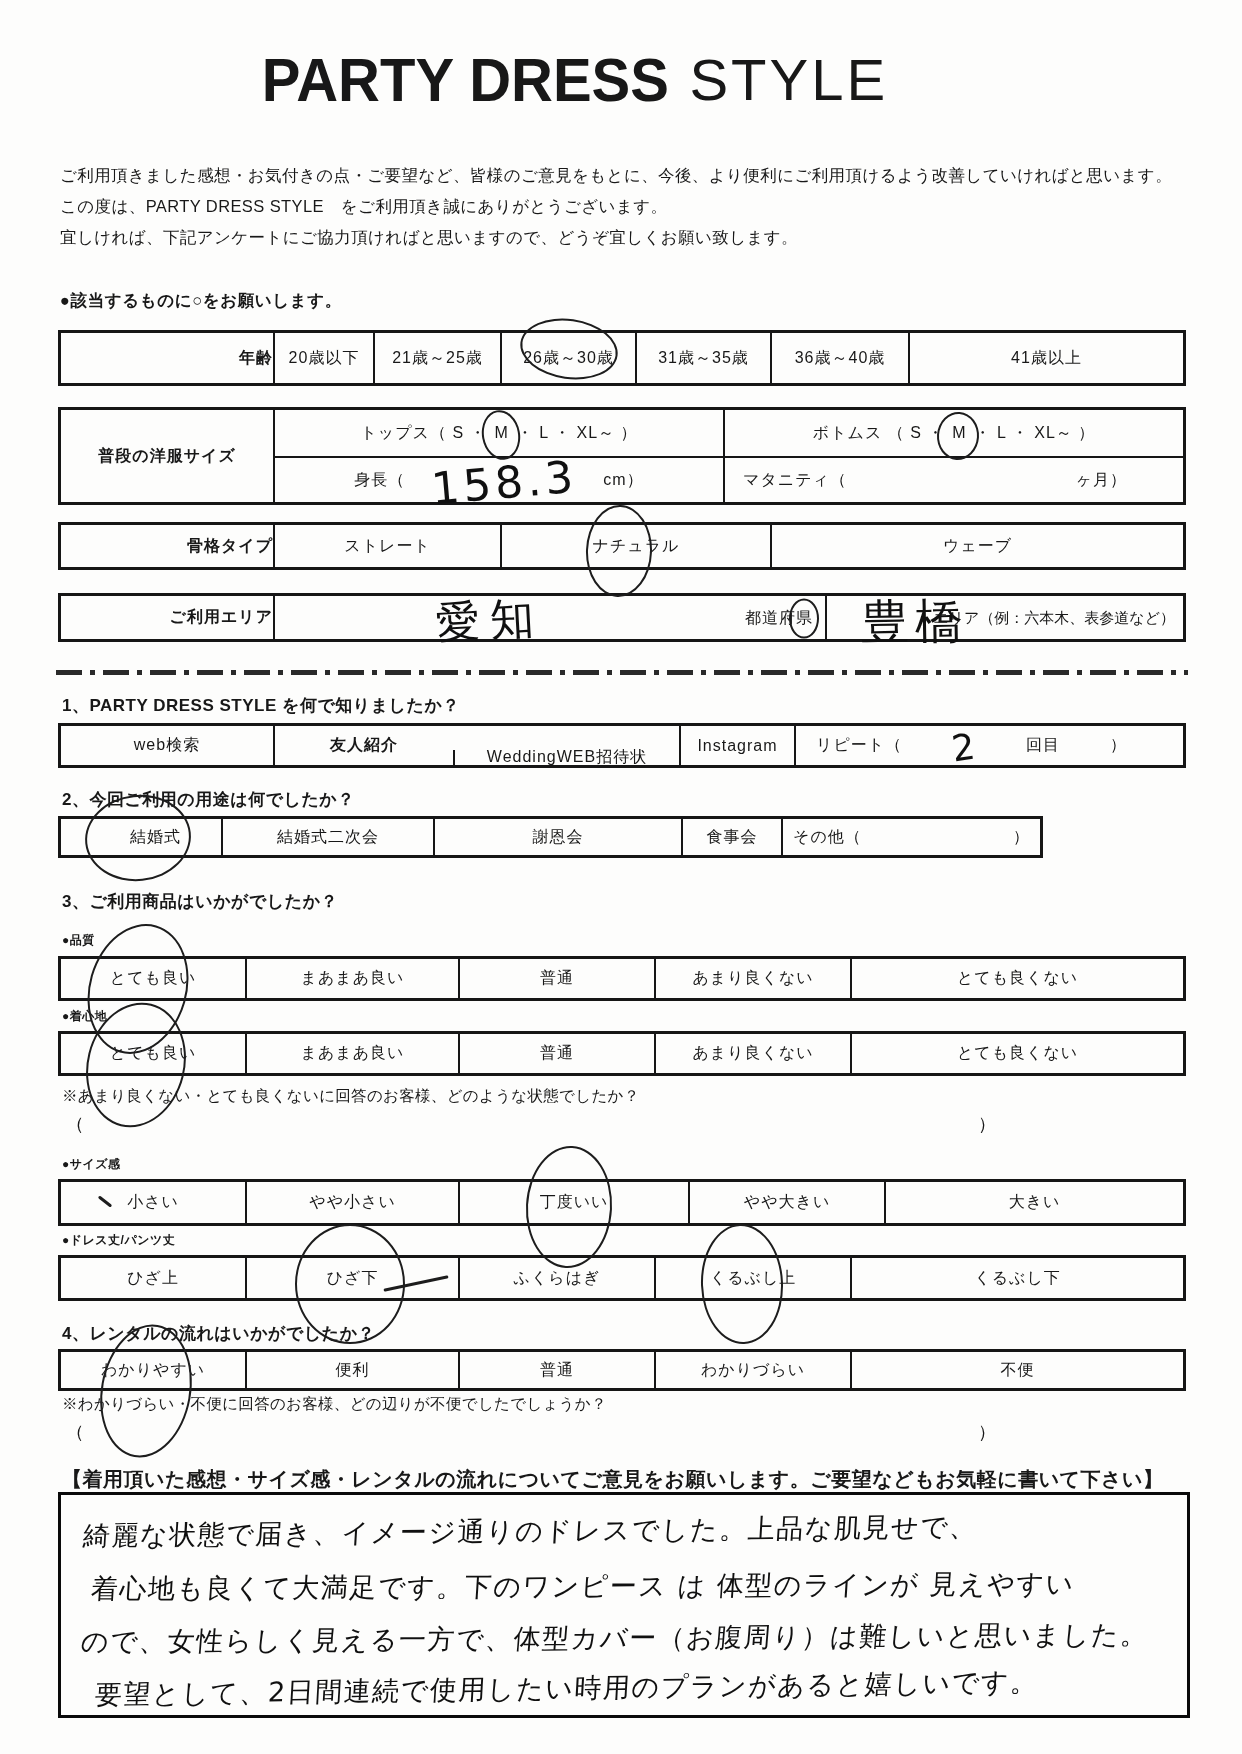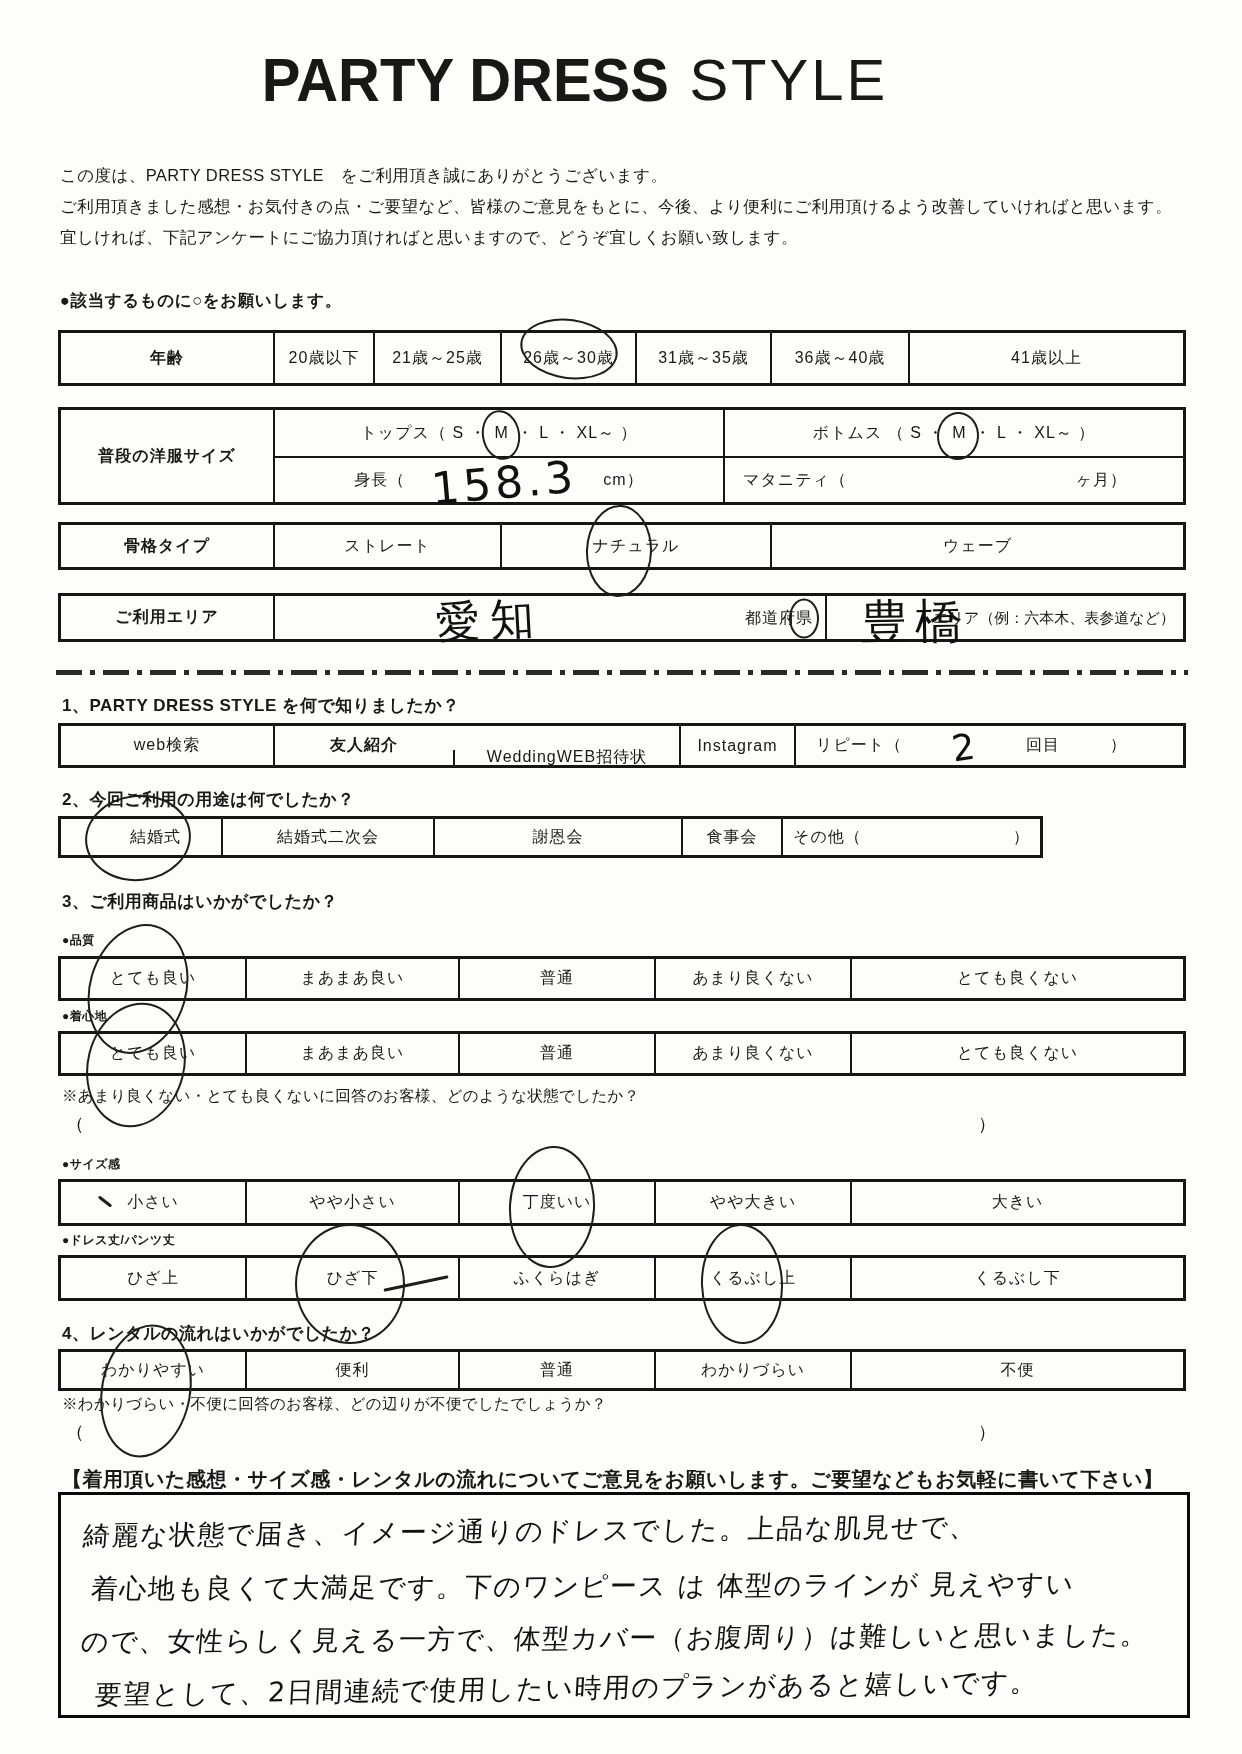--- a/index.html
+++ b/index.html
@@ -53,8 +53,8 @@
   </div>
 
   <div class="intro">
+    <div>ご利用頂きました感想・お気付きの点・ご要望など、皆様のご意見をもとに、今後、より便利にご利用頂けるよう改善していければと思います。</div>
     <div>この度は、PARTY DRESS STYLE　をご利用頂き誠にありがとうございます。</div>
-    <div>ご利用頂きました感想・お気付きの点・ご要望など、皆様のご意見をもとに、今後、より便利にご利用頂けるよう改善していければと思います。</div>
     <div>宜しければ、下記アンケートにご協力頂ければと思いますので、どうぞ宜しくお願い致します。</div>
   </div>
 

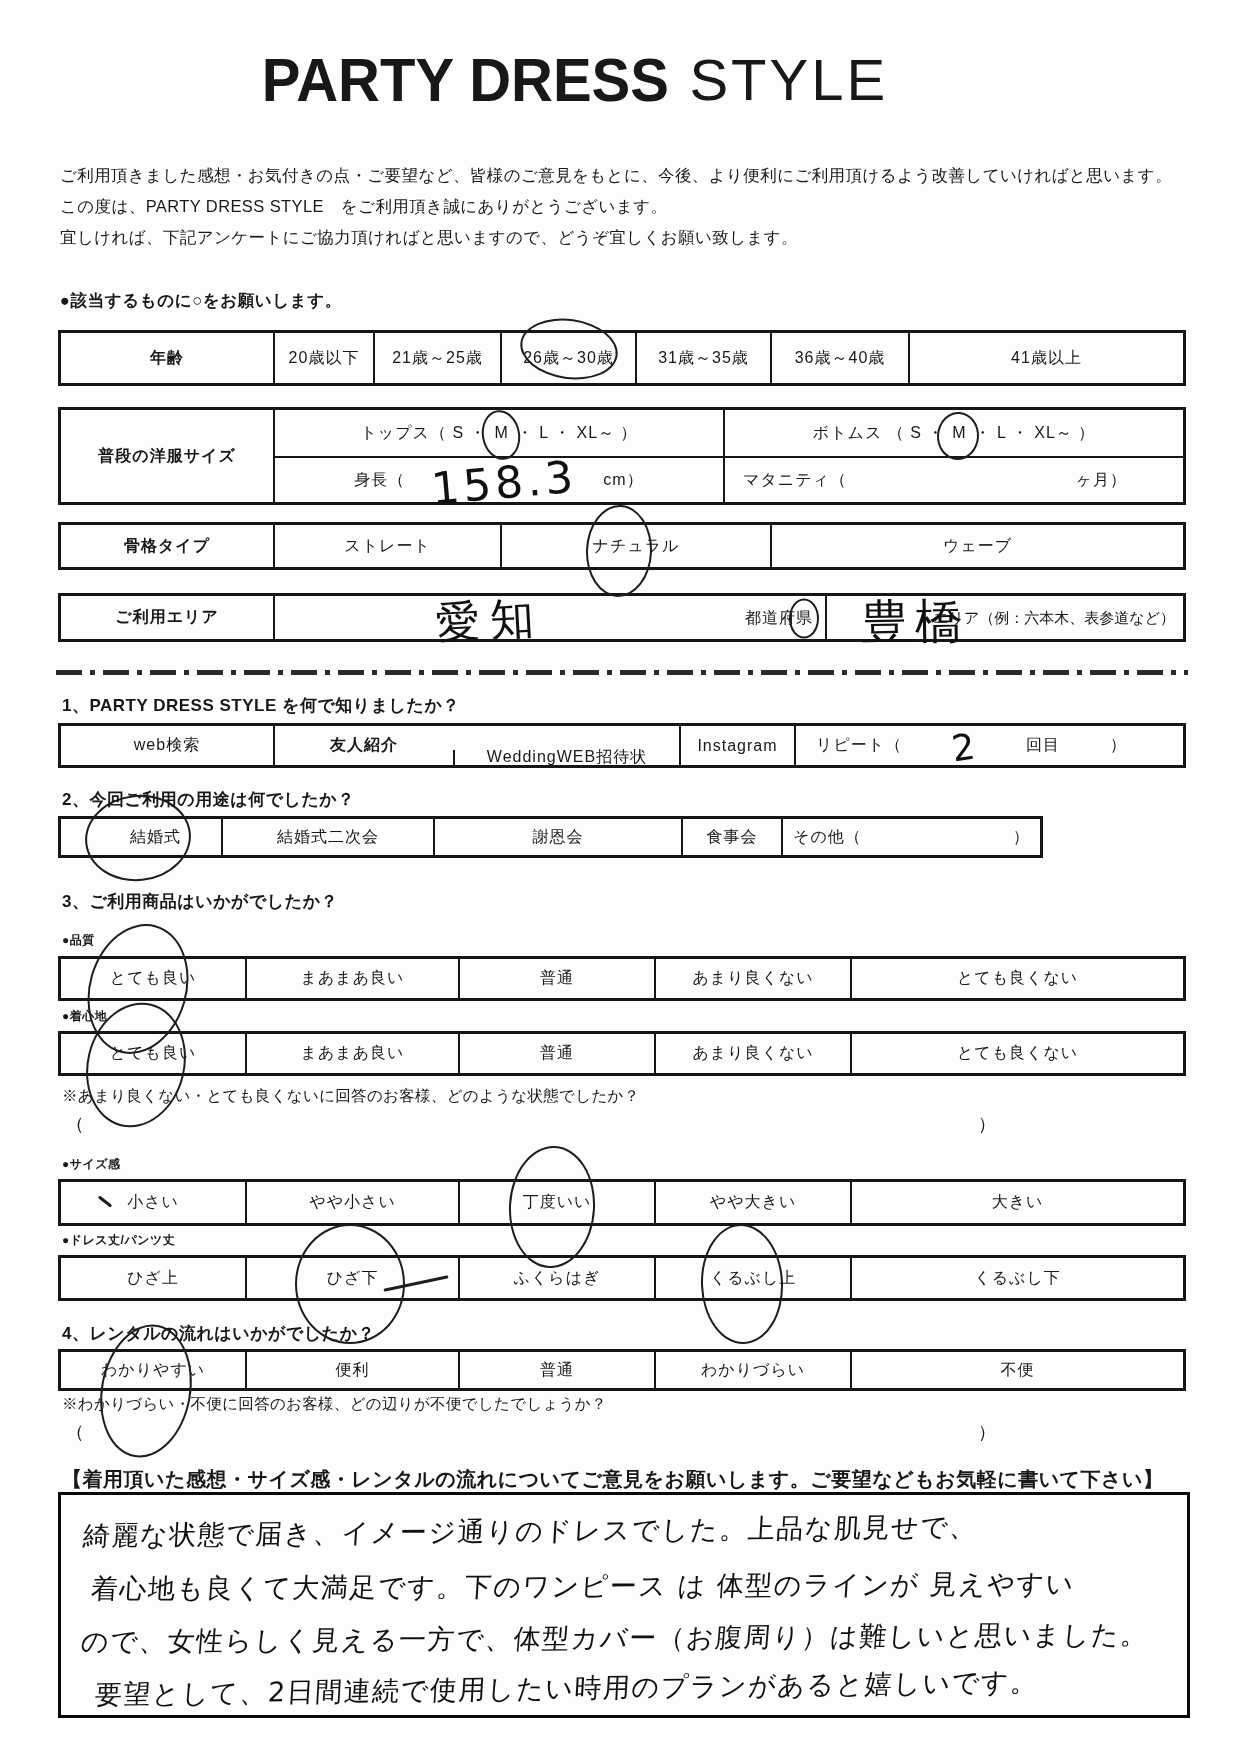--- a/index.html
+++ b/index.html
@@ -23,7 +23,7 @@
     position:relative;box-sizing:border-box;font-size:16px;letter-spacing:1px;flex:none;
   }
   .cell:first-child{border-left:none;}
-  .hdrcell{font-weight:bold;}
+  .hdrcell{font-weight:bold;justify-content:flex-end;}
   .grow{flex:1 1 auto;}
   .sizegrid{
     position:absolute;left:58px;display:grid;border:3px solid #161616;box-sizing:border-box;

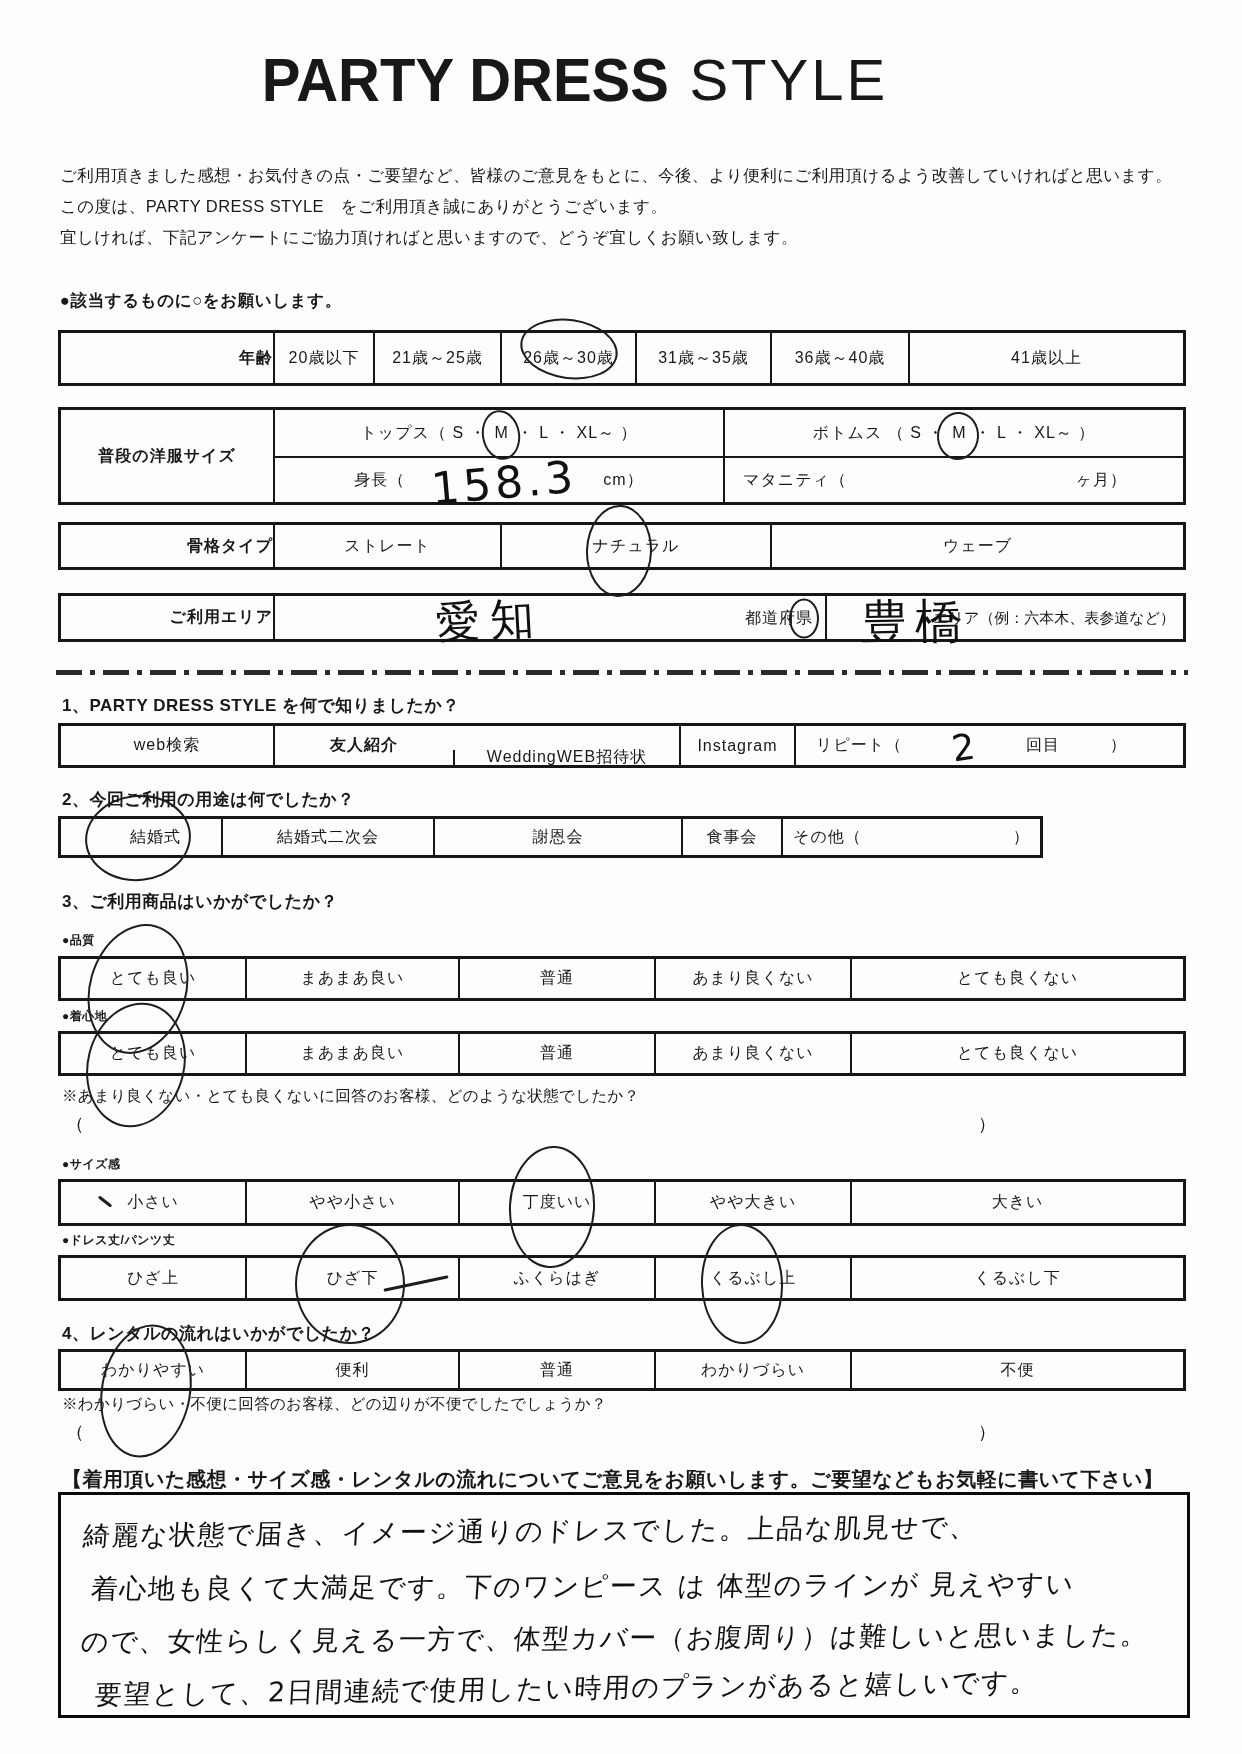--- a/index.html
+++ b/index.html
@@ -251,7 +251,7 @@
     <div class="cell" style="width:213px;">
         <span>やや小さい</span>
       </div>
-    <div class="cell" style="width:196px;">
+    <div class="cell" style="width:230px;">
       <span>丁度いい</span>
       <span class="circ" style="width:82px;height:118px;left:calc(50% - 48px);top:-36px;transform:rotate(3deg);"></span>
     </div>

